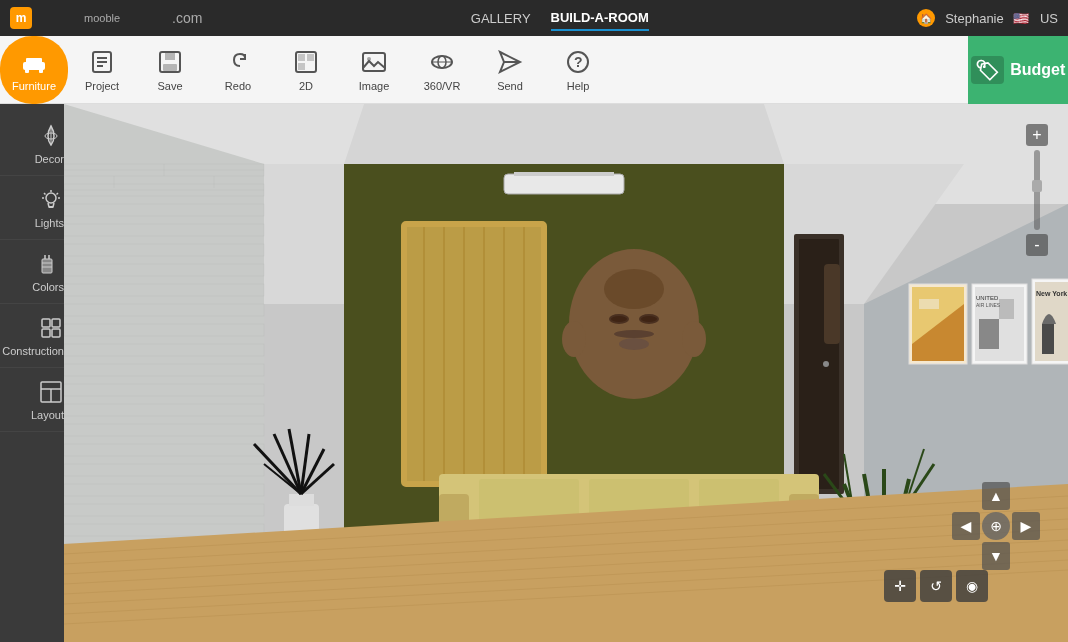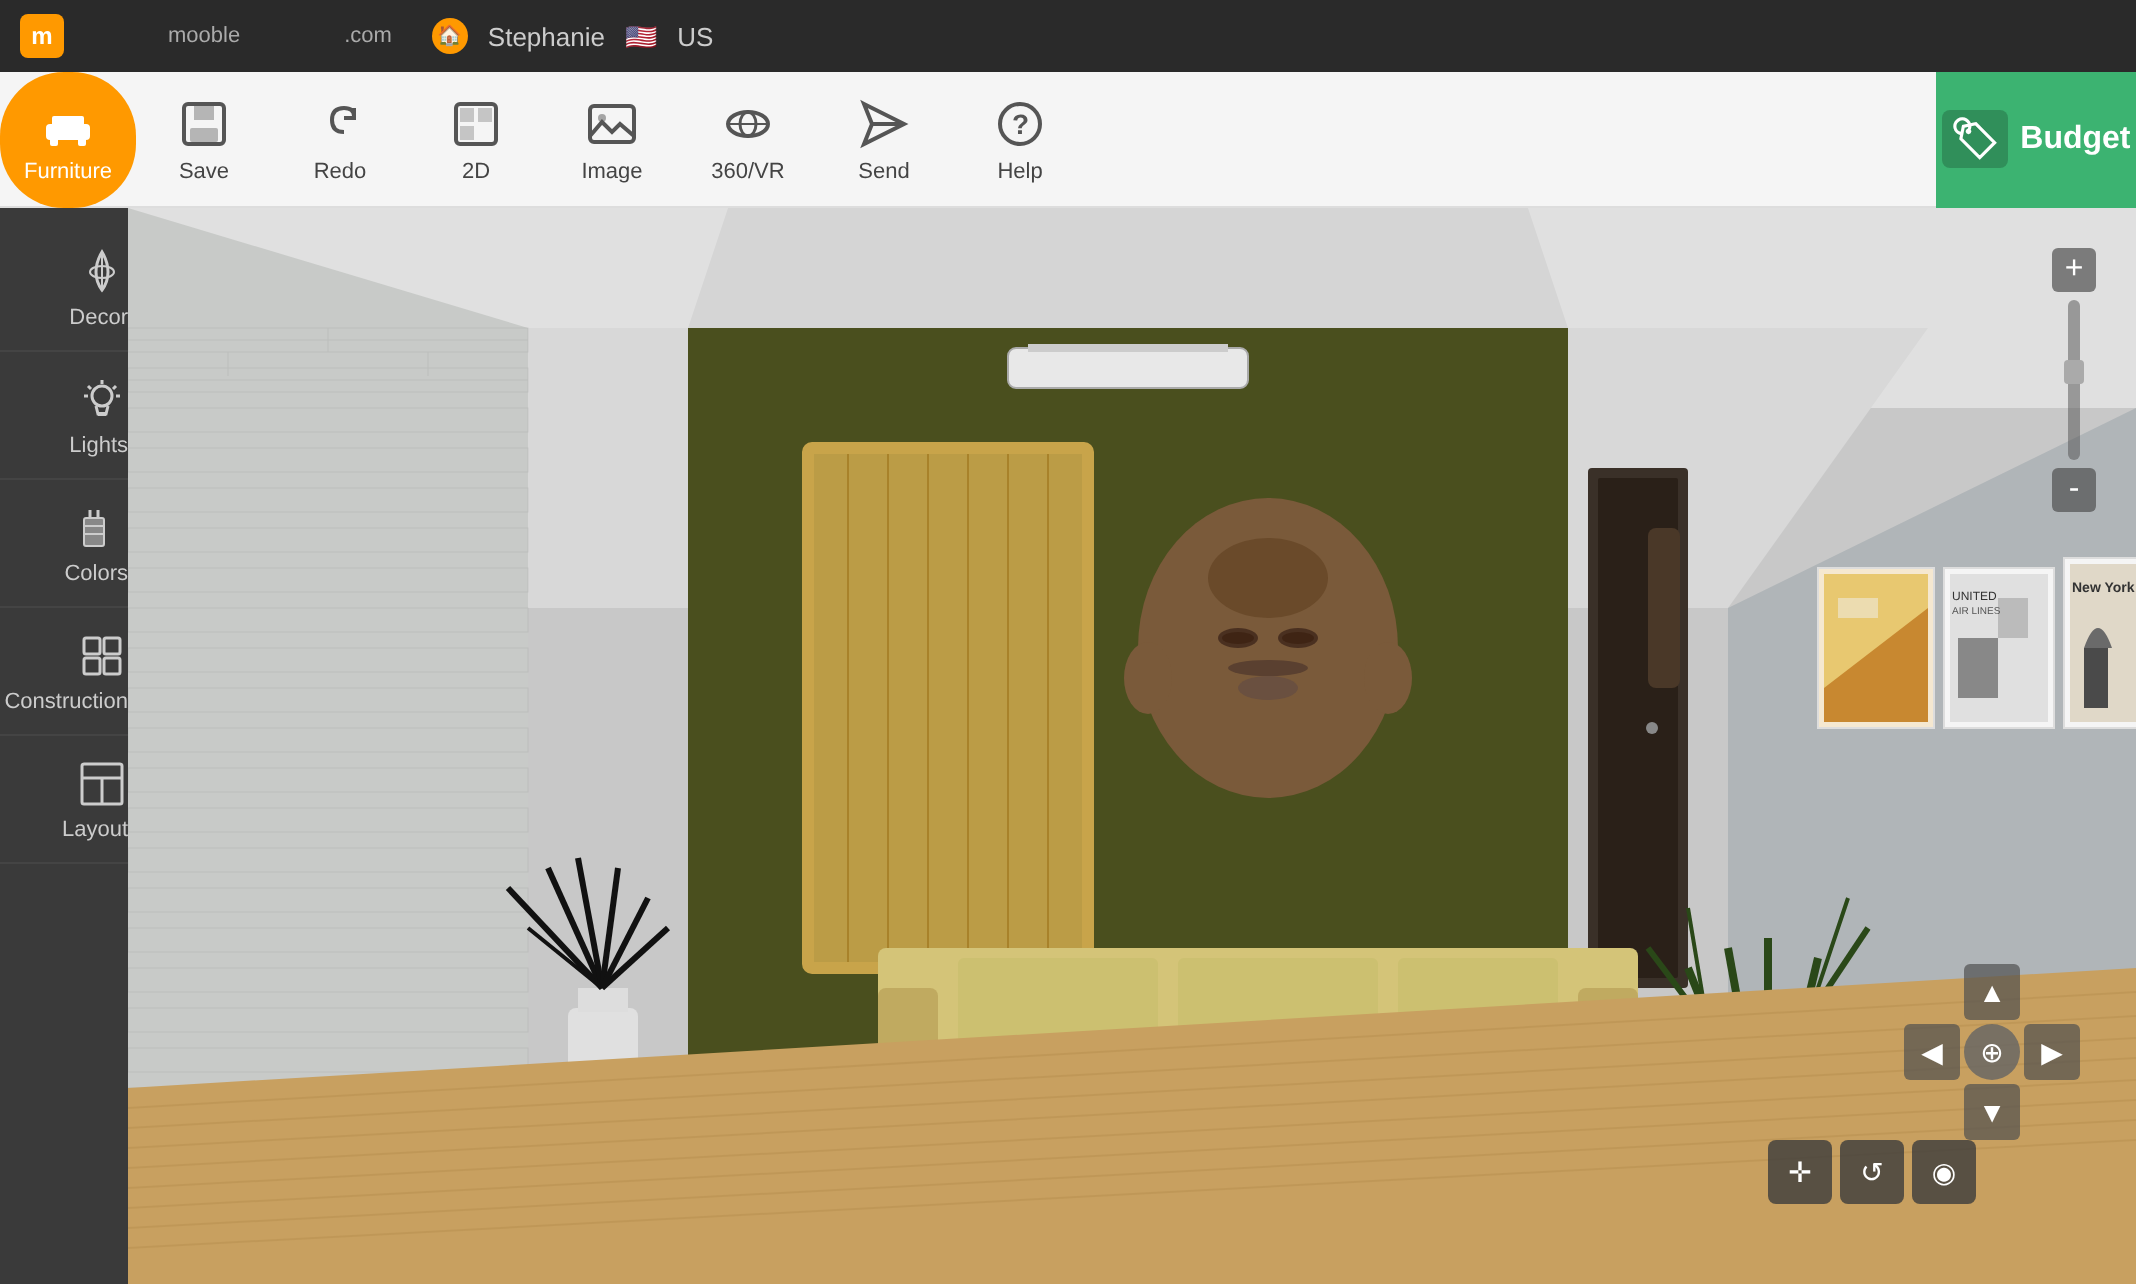--- a/index.html
+++ b/index.html
@@ -253,7 +253,7 @@
   <div class="logo">
     <div class="logo-icon">m</div>
     <span>mooble</span>
-      <span style="color:#aaa;font-size:11px">.com</span>
+      <span style="color:#aaa;font-size:14px">.com</span>
   </div>
   <div class="nav-right">
     <span class="user-icon">🏠</span>

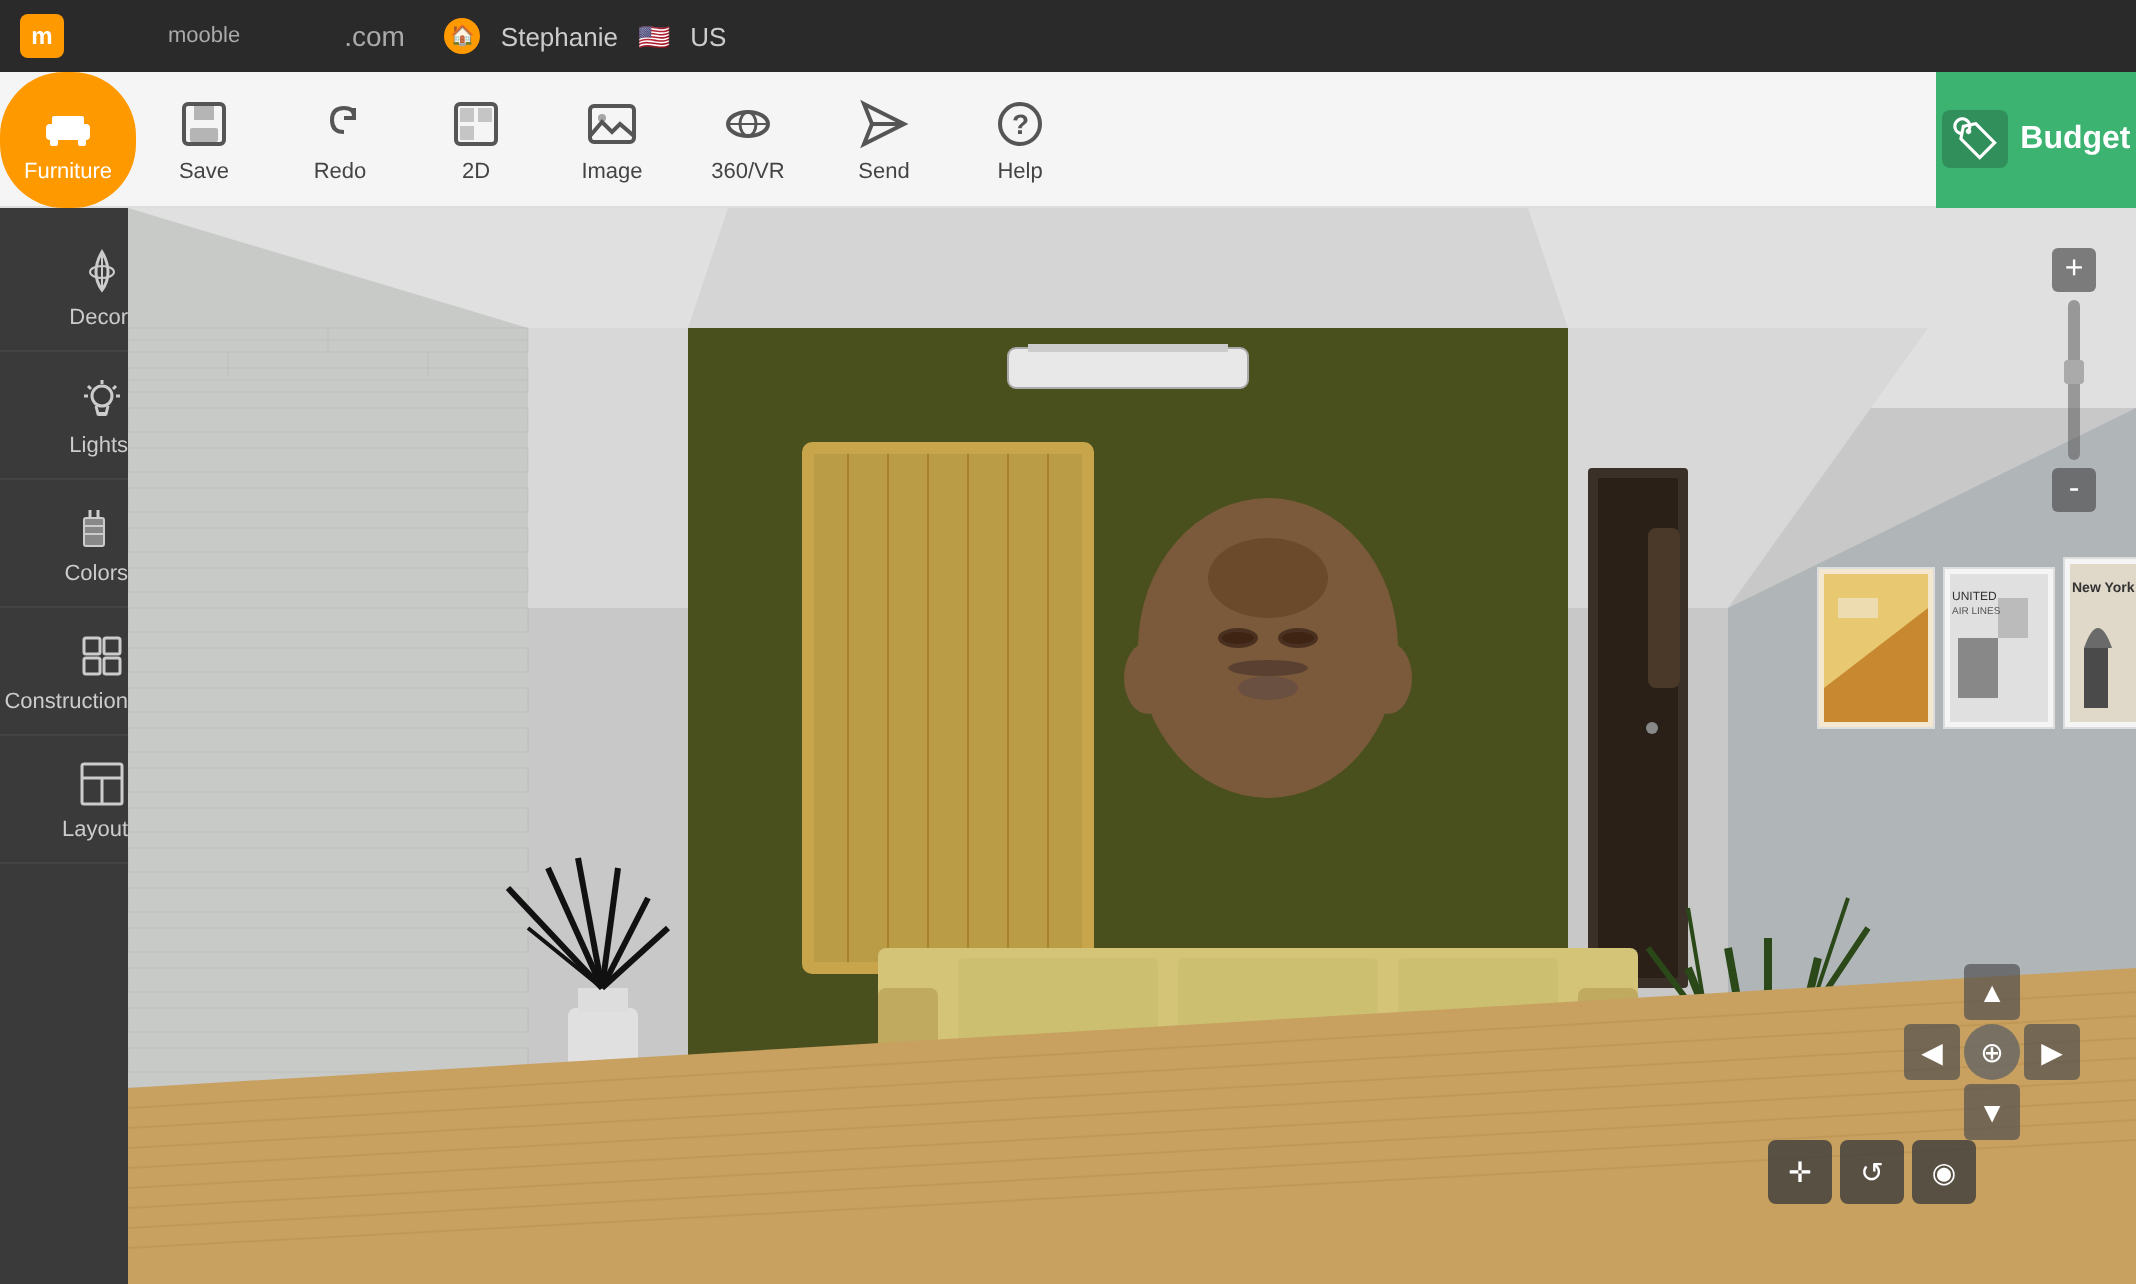--- a/index.html
+++ b/index.html
@@ -254,6 +254,10 @@
     <div class="logo-icon">m</div>
     <span>mooble</span>
       <span style="color:#aaa;font-size:14px">.com</span>
+  </div>
+  <div class="nav-links">
+    <span class="nav-link">GALLERY</span>
+    <span class="nav-link active">BUILD-A-ROOM</span>
   </div>
   <div class="nav-right">
     <span class="user-icon">🏠</span>

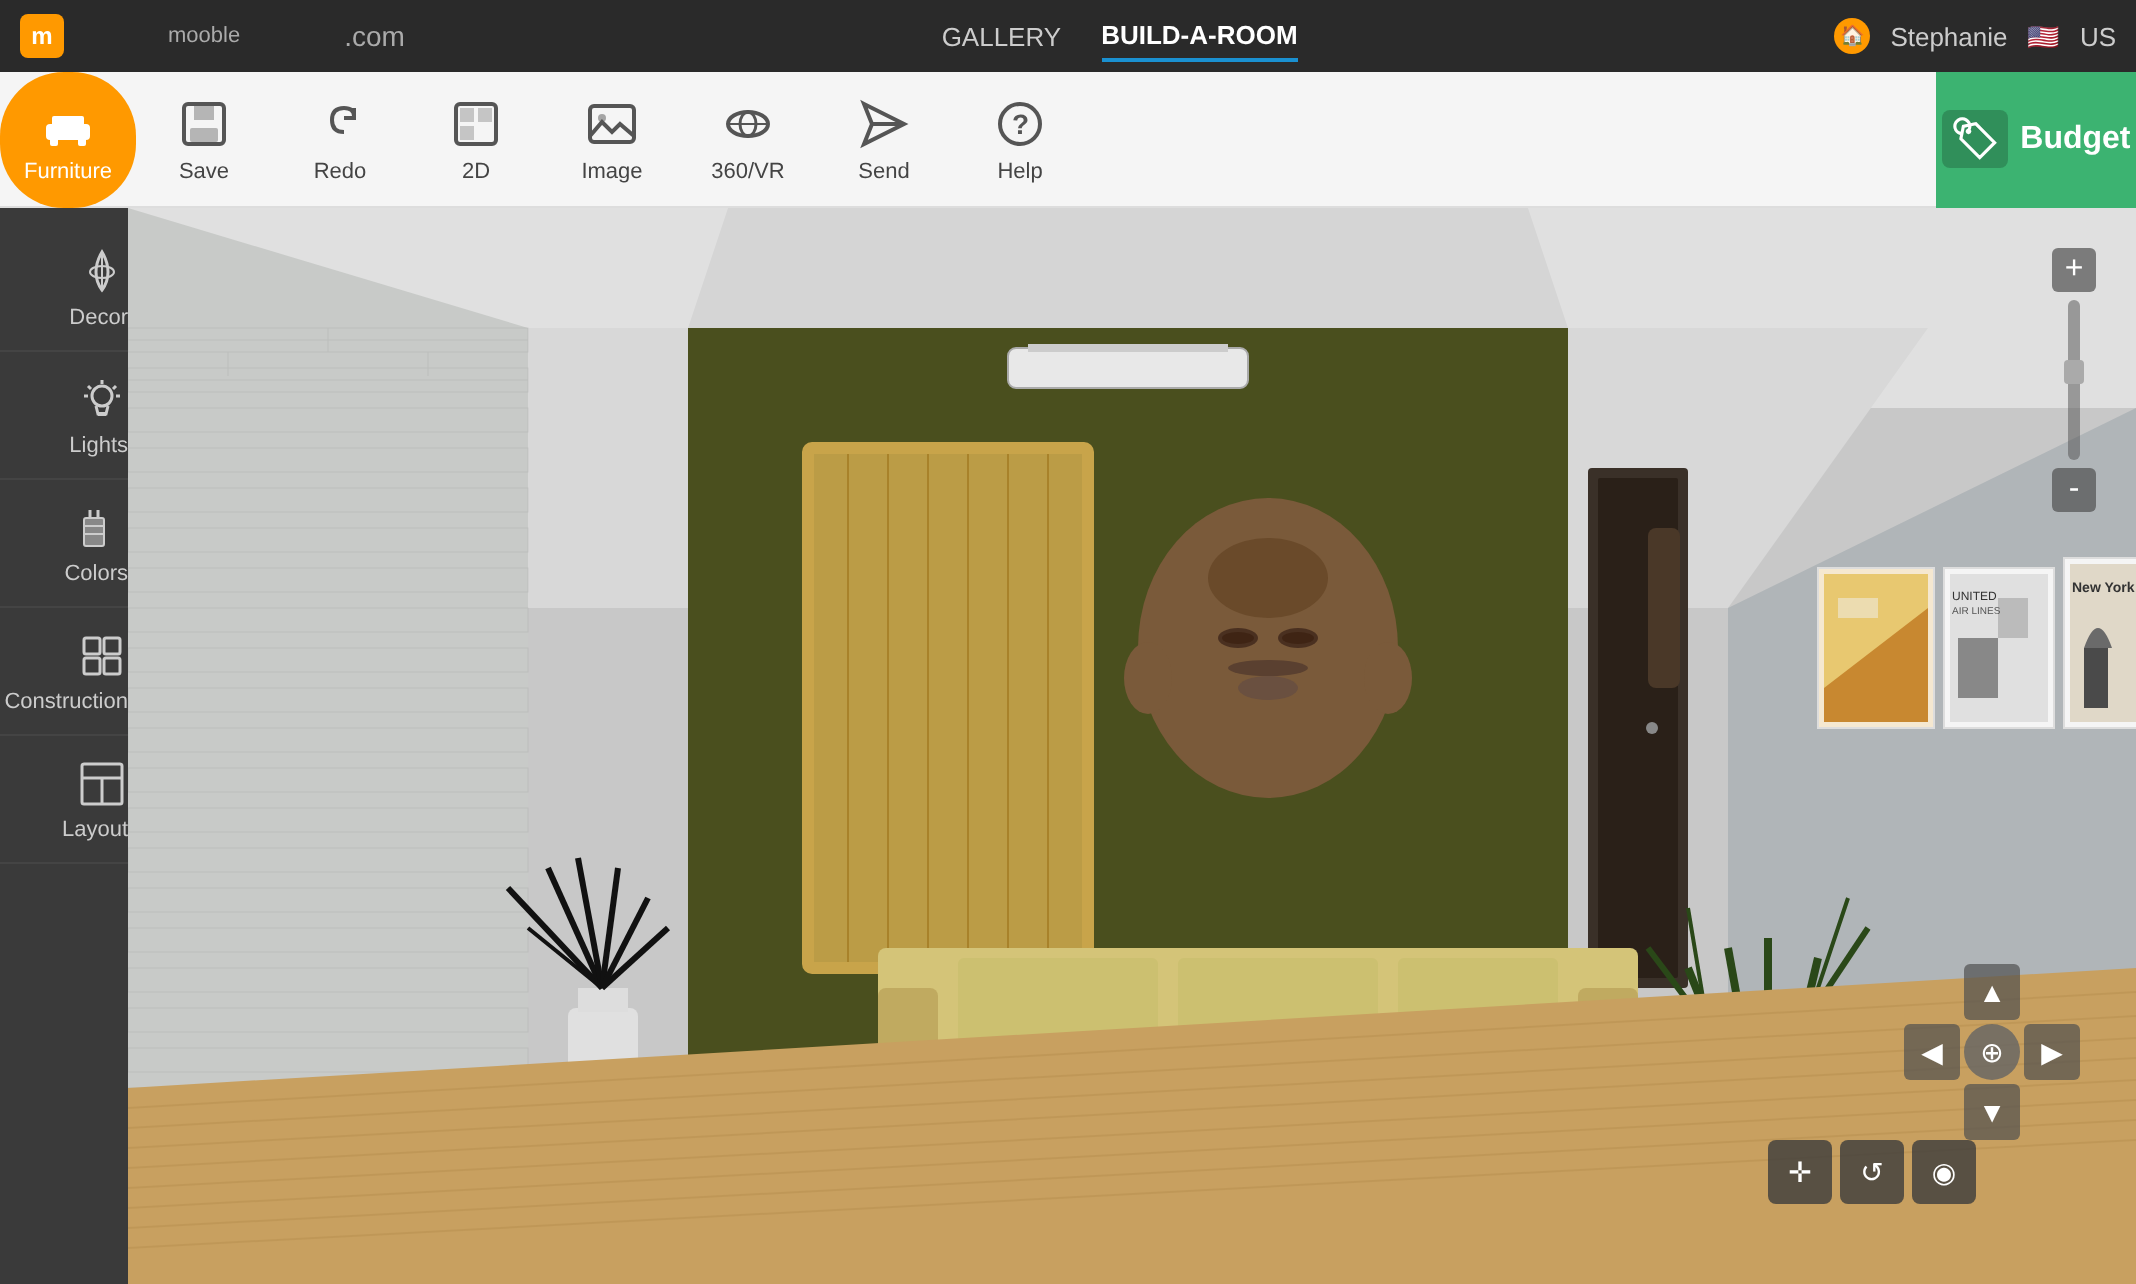--- a/index.html
+++ b/index.html
@@ -279,6 +279,15 @@
     <span>Furniture</span>
   </div>
 
+  <div class="toolbar-item">
+    <svg viewBox="0 0 28 28" fill="none">
+      <rect x="5" y="4" width="18" height="20" rx="2" stroke="#555" stroke-width="2"></rect>
+      <line x1="9" y1="10" x2="19" y2="10" stroke="#555" stroke-width="2"></line>
+      <line x1="9" y1="14" x2="19" y2="14" stroke="#555" stroke-width="2"></line>
+      <line x1="9" y1="18" x2="15" y2="18" stroke="#555" stroke-width="2"></line>
+    </svg>
+    <span>Project</span>
+  </div>
 
   <div class="toolbar-item">
     <svg viewBox="0 0 28 28" fill="none">

